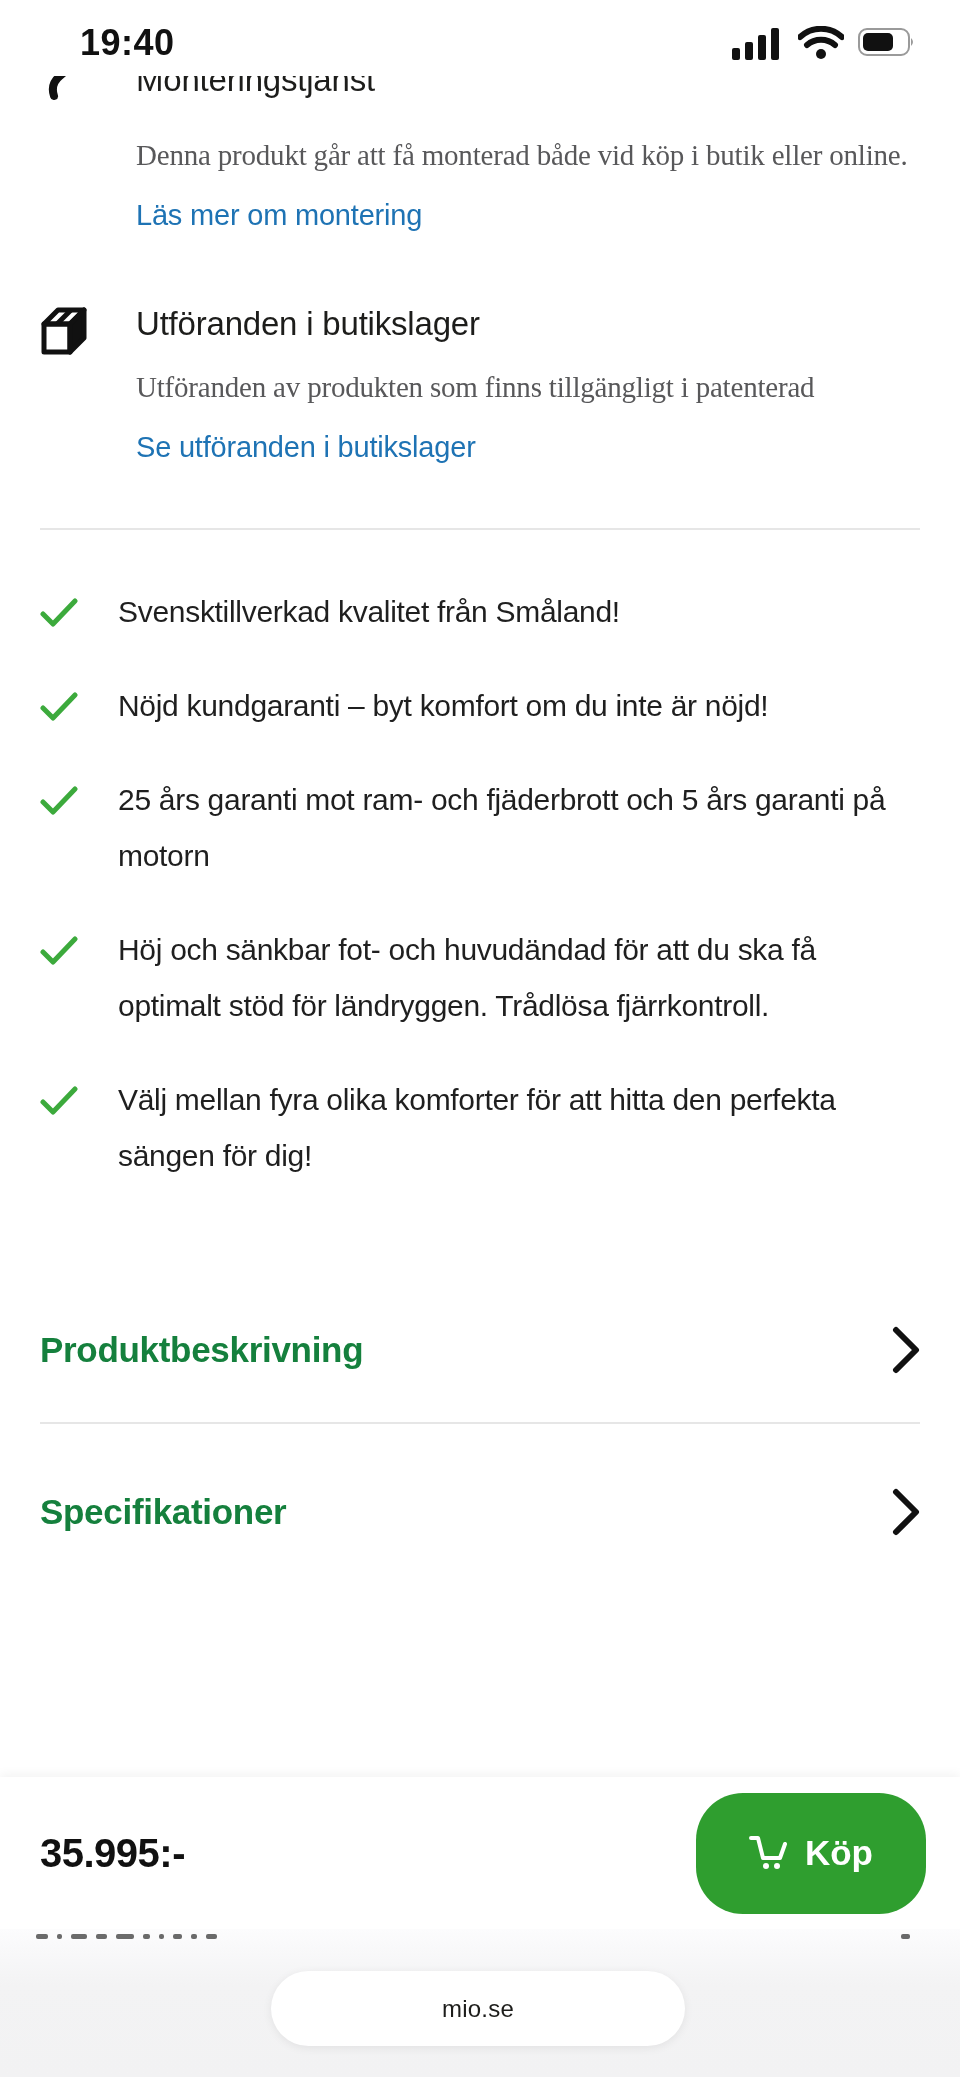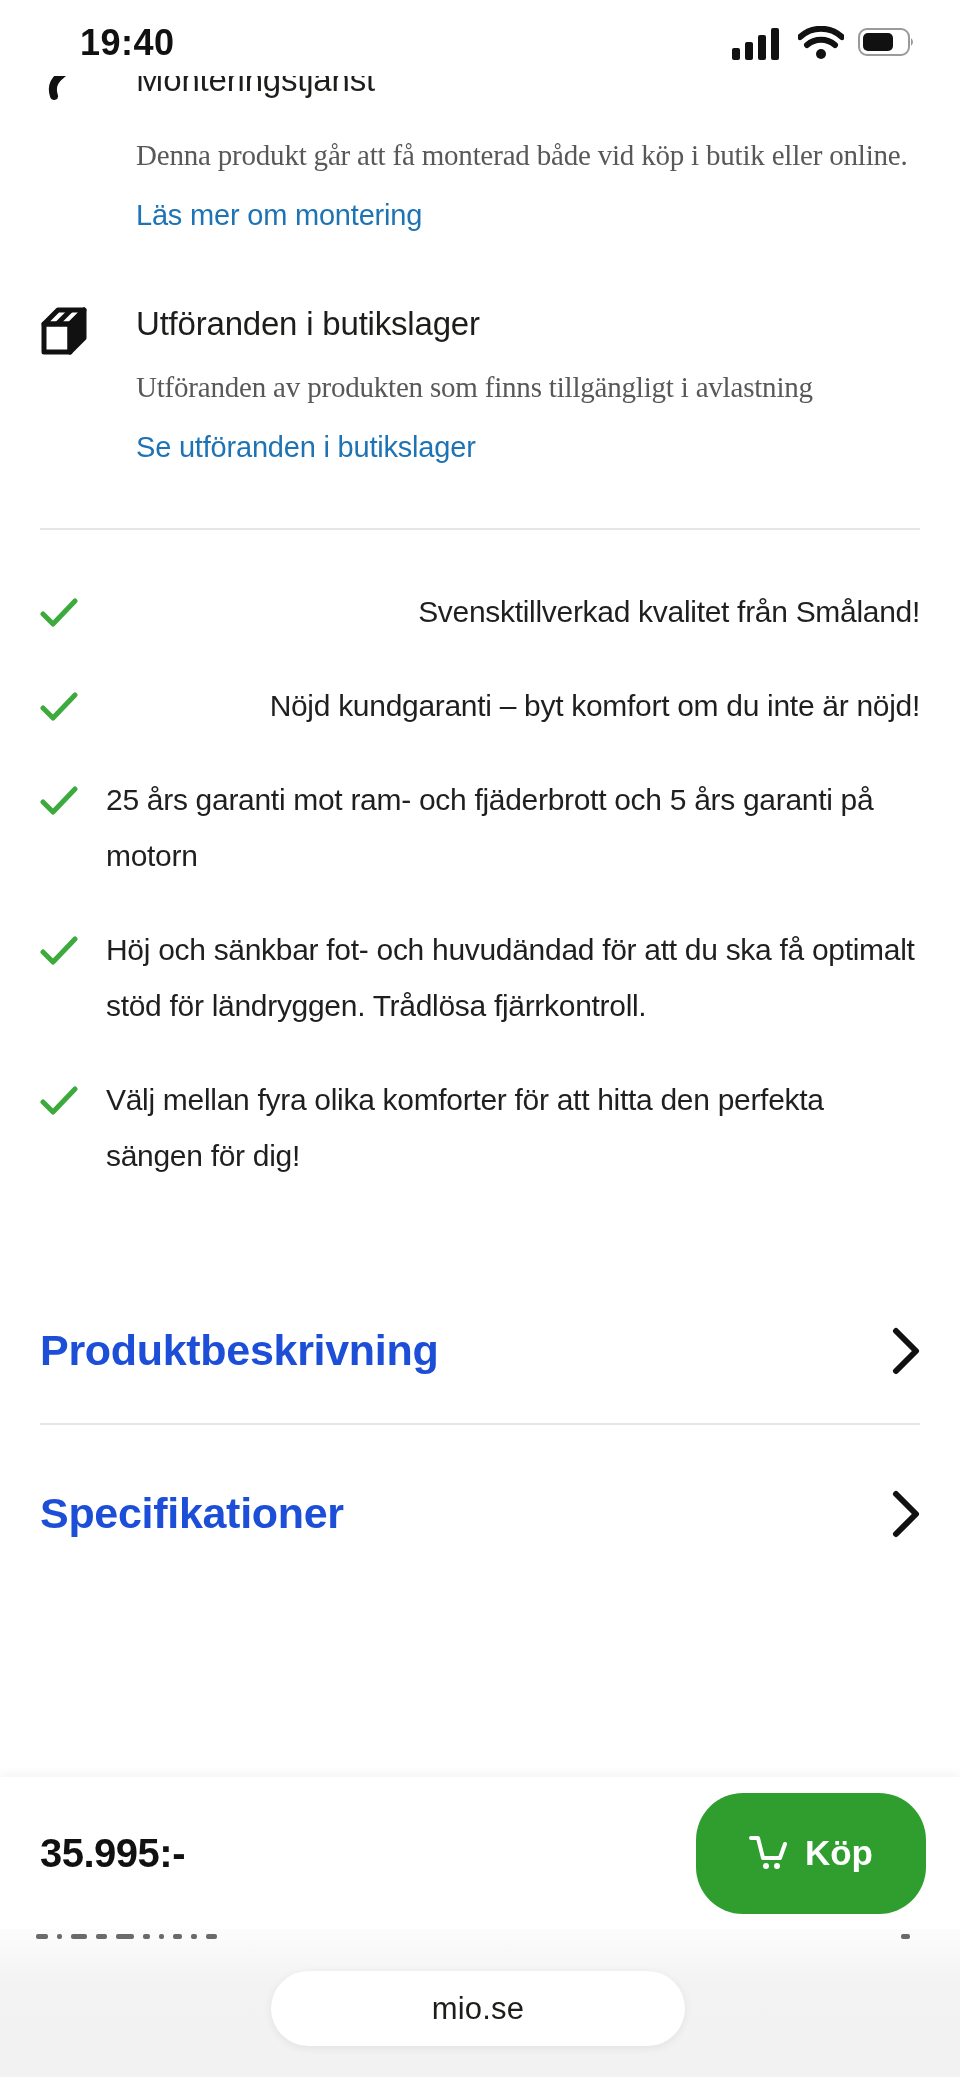--- a/index.html
+++ b/index.html
@@ -151,7 +151,7 @@
       </div>
       <div>
         <div class="service-heading">Utföranden i butikslager</div>
-        <div class="service-desc">Utföranden av produkten som finns tillgängligt i avlastning</div>
+        <div class="service-desc">Utföranden av produkten som finns tillgängligt i patenterad</div>
         <span class="service-link">Se utföranden i butikslager</span>
       </div>
     </div>

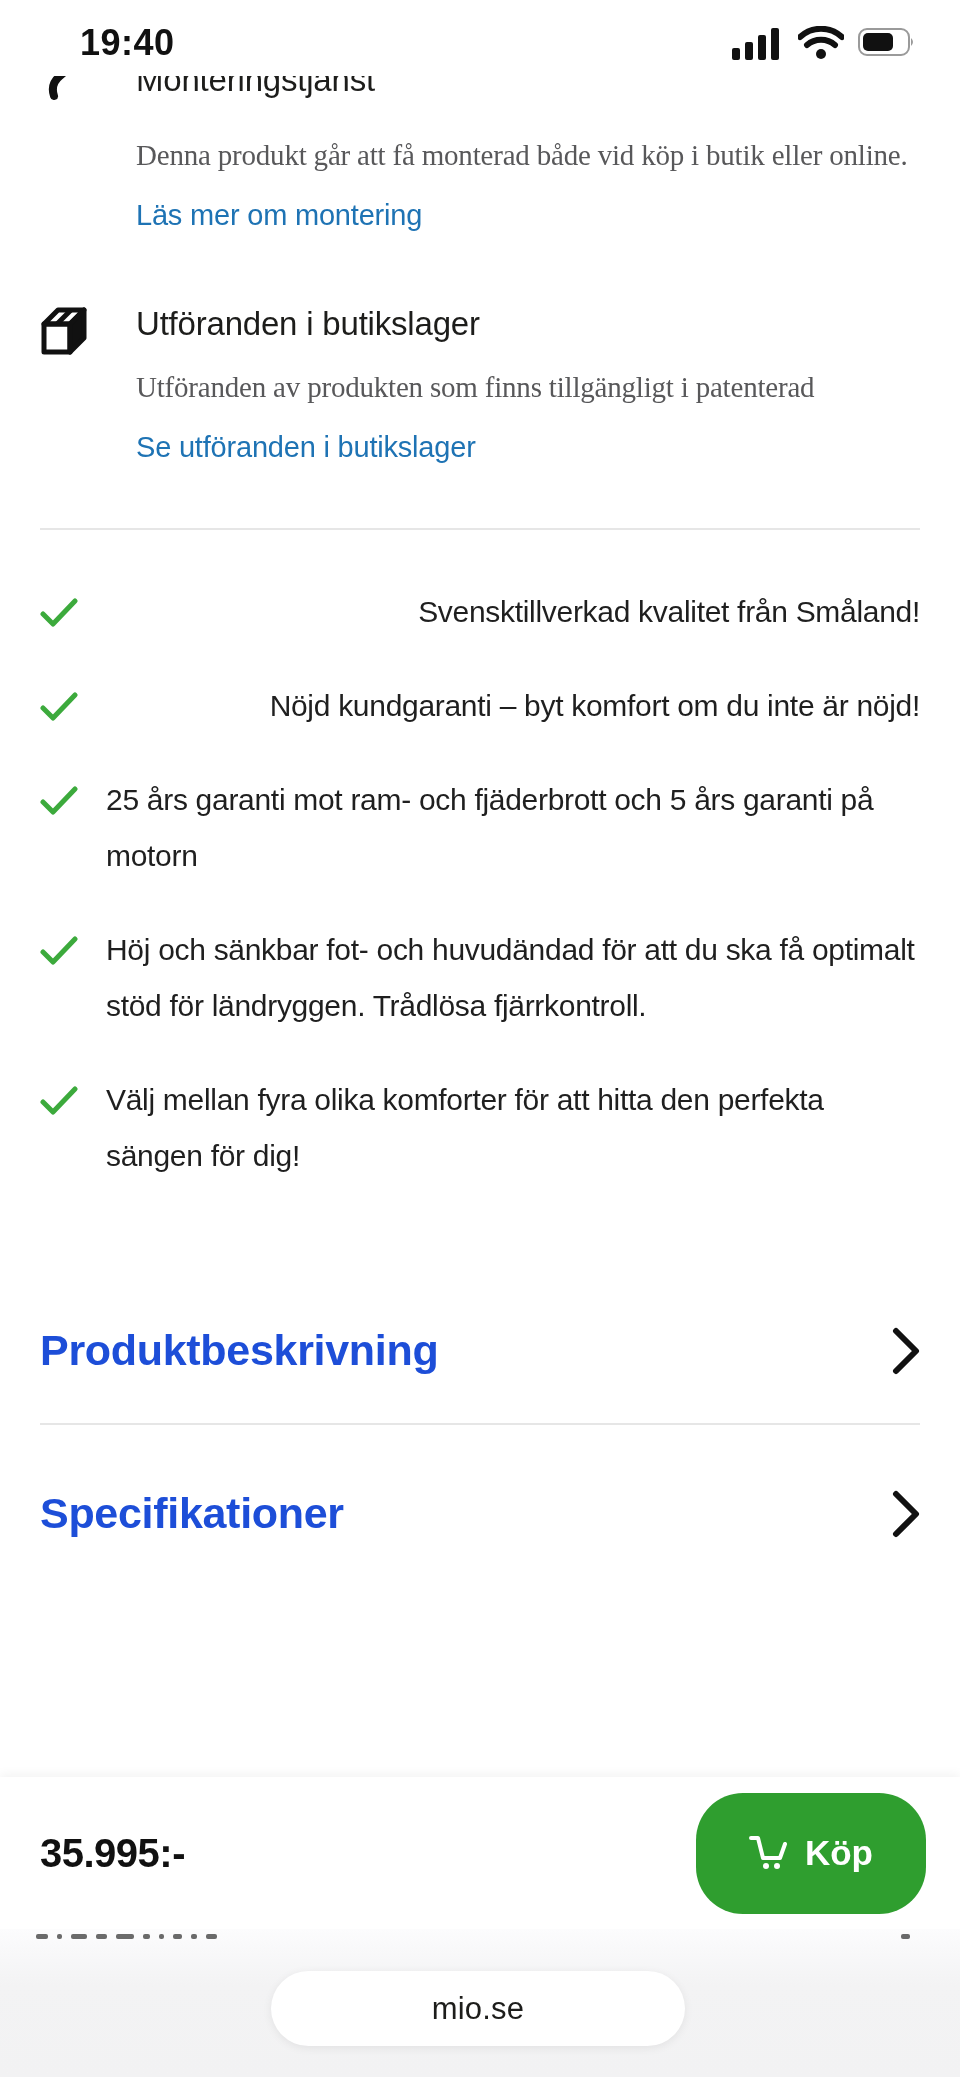--- a/index.html
+++ b/index.html
@@ -37,7 +37,7 @@
 
   
   .usp-list { list-style:none; margin-top:54px; }
-  .usp-item { display:flex; gap:26px; margin-bottom:38px;justify-content:space-between; }
+  .usp-item { display:flex; gap:38px; margin-bottom:38px; }
   .usp-item:last-child { margin-bottom:0; }
   .check-wrap { flex:0 0 40px; padding-top:14px; }
   .usp-text { font-size:30px; line-height:56px; color:#1f1f1f; letter-spacing:-0.3px; max-width:820px; }

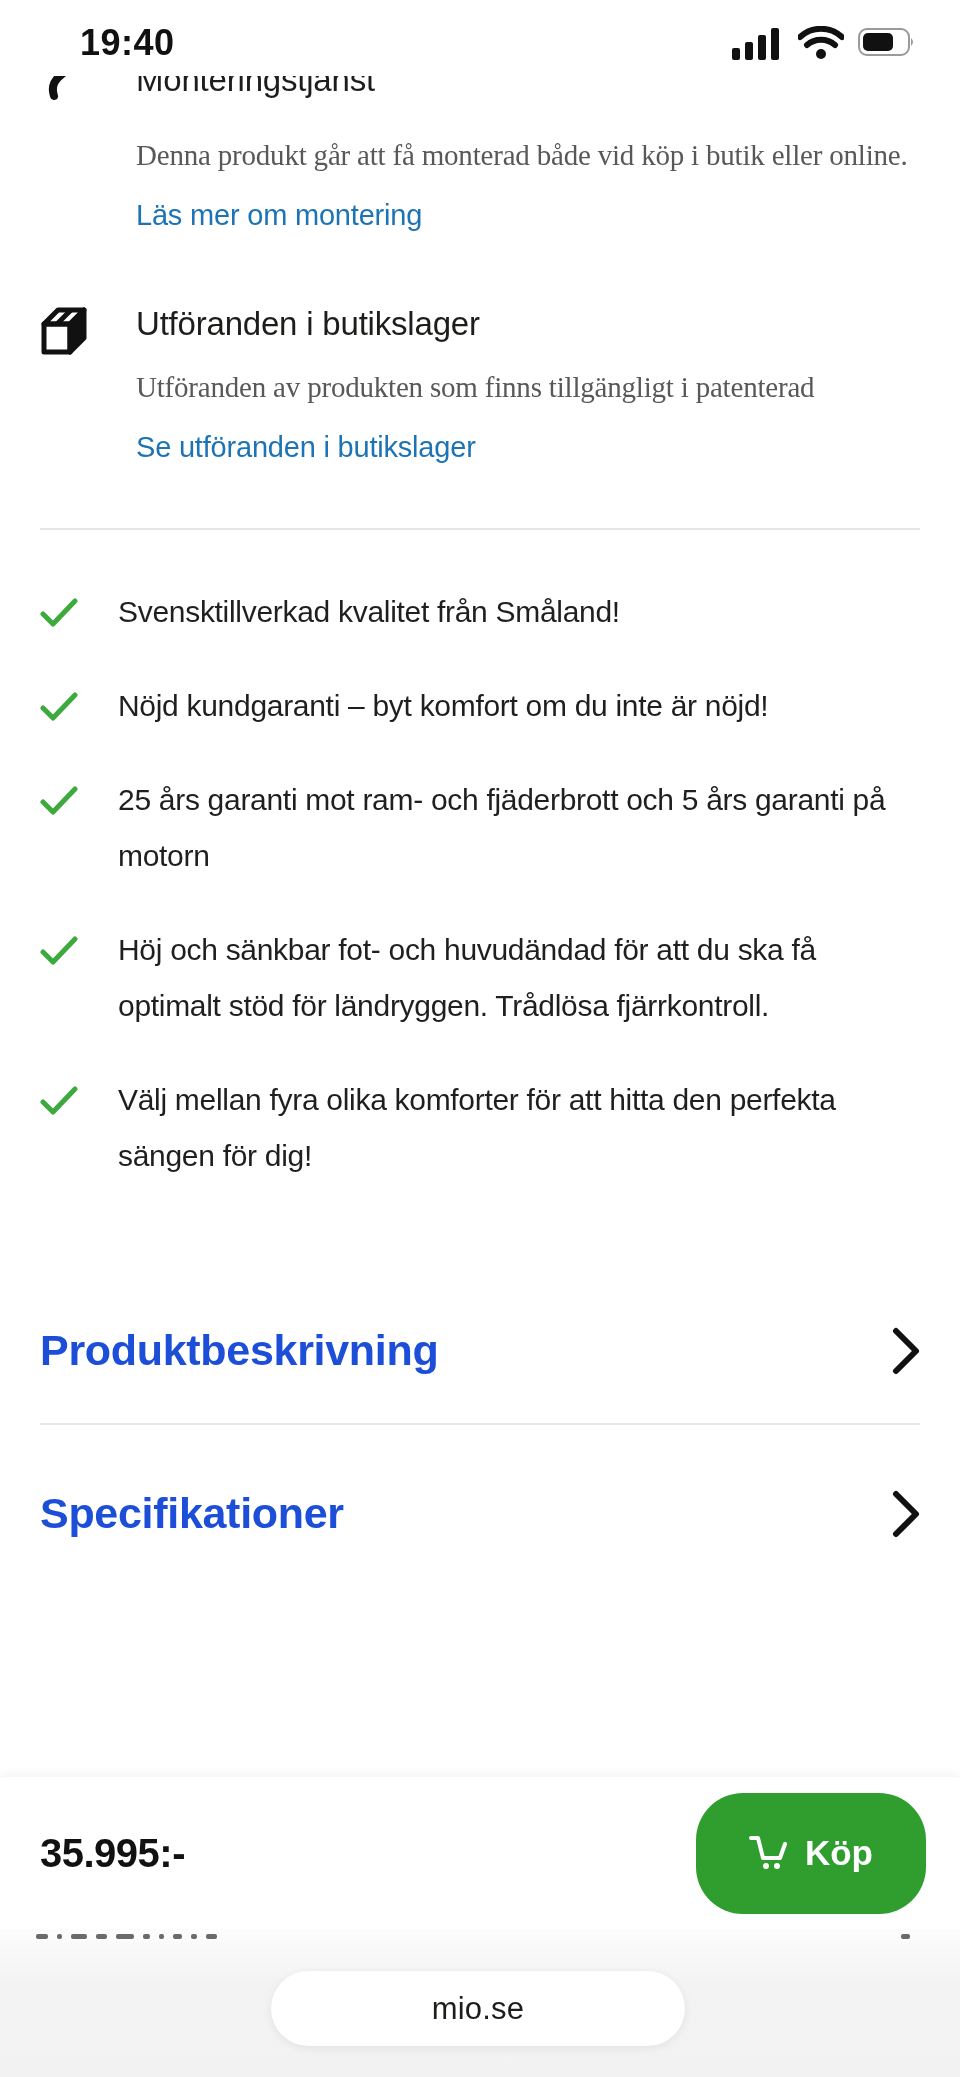--- a/index.html
+++ b/index.html
@@ -49,7 +49,7 @@
   }
   .accordion-row.first { margin-top:120px; padding:22px 0; }
   .accordion-row.second { padding:64px 0 40px 0; }
-  .accordion-label { font-size:43px; font-weight:700; color:#1d4ed8; letter-spacing:-0.3px; }
+  .accordion-label { font-size:35px; font-weight:700; color:#15803d; letter-spacing:-0.3px; }
   .divider.after-accordion { margin-top:26px; }
 
   

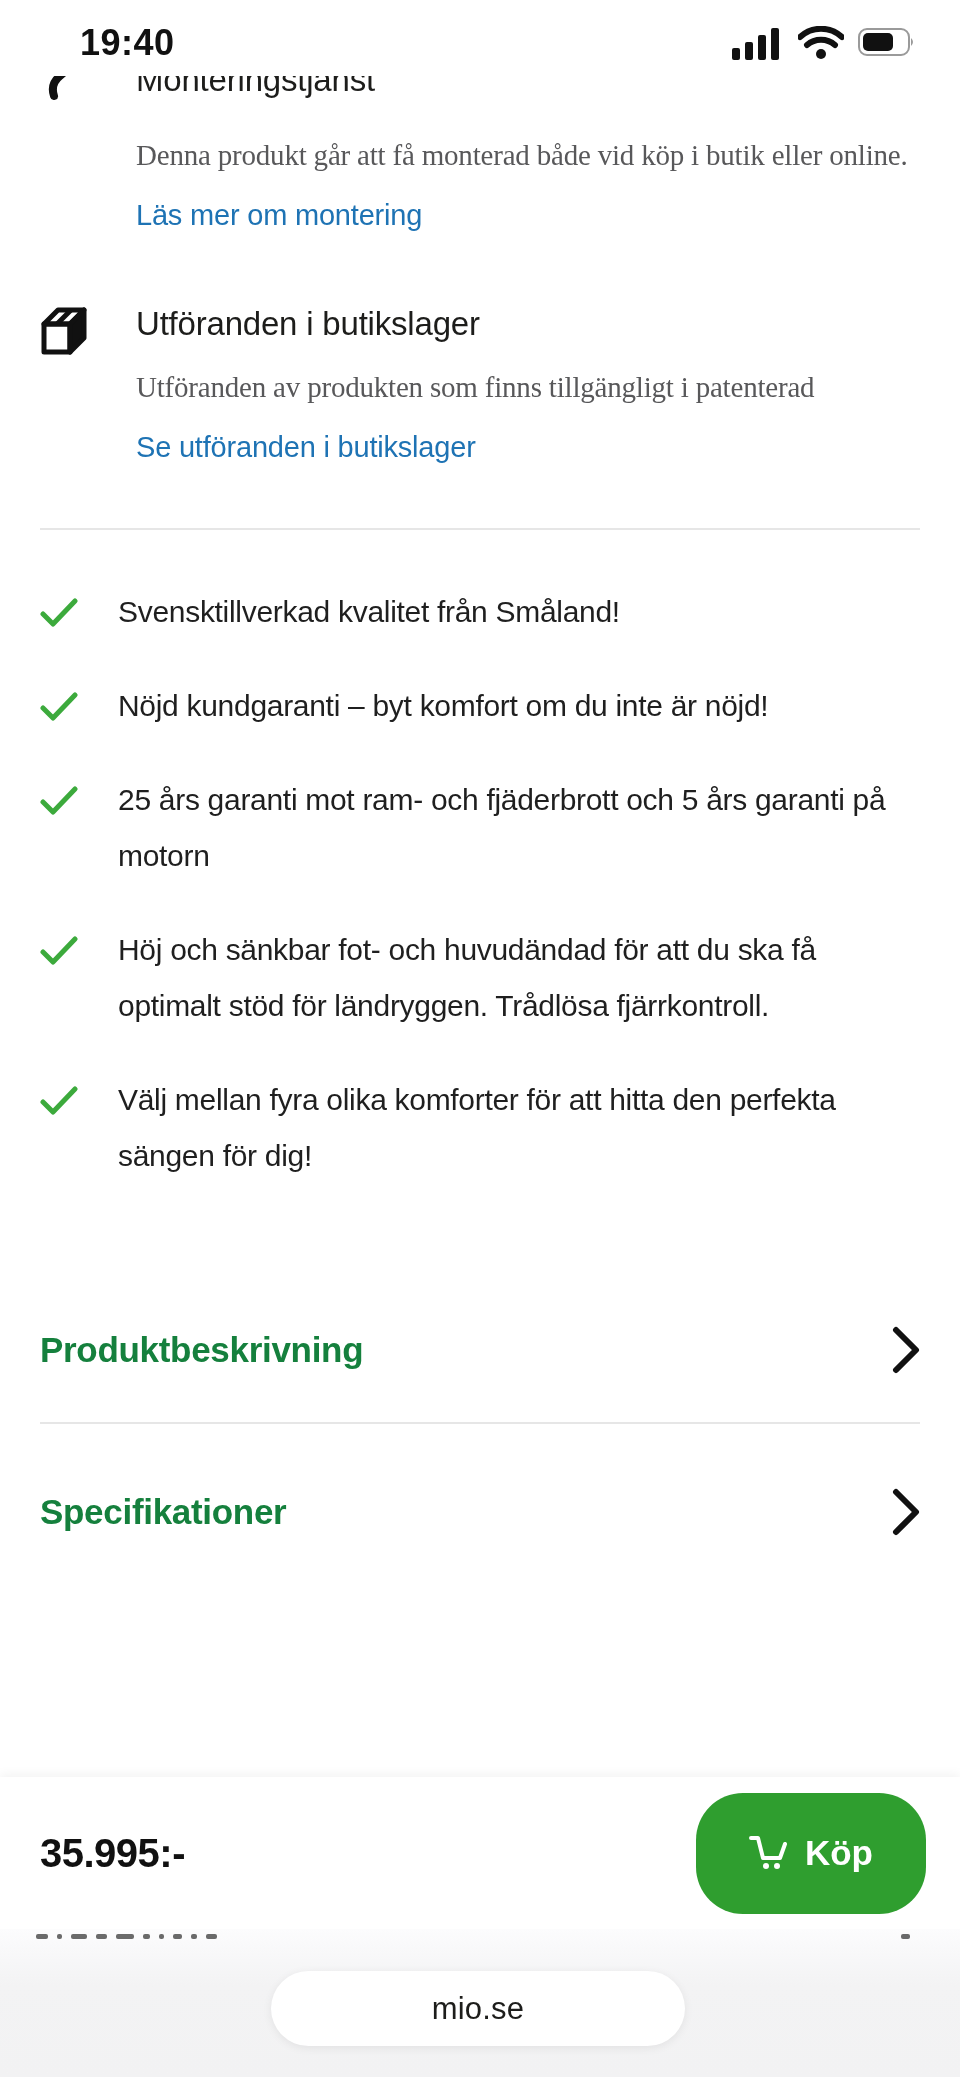--- a/index.html
+++ b/index.html
@@ -87,7 +87,7 @@
     display:flex; align-items:center; justify-content:center;
     cursor:pointer;
   }
-  .url-text { font-size:31px; color:#1d1d1b; letter-spacing:0.2px; }
+  .url-text { font-size:24px; color:#1d1d1b; letter-spacing:0.2px; }
 
   svg { display:block; }
 </style>

